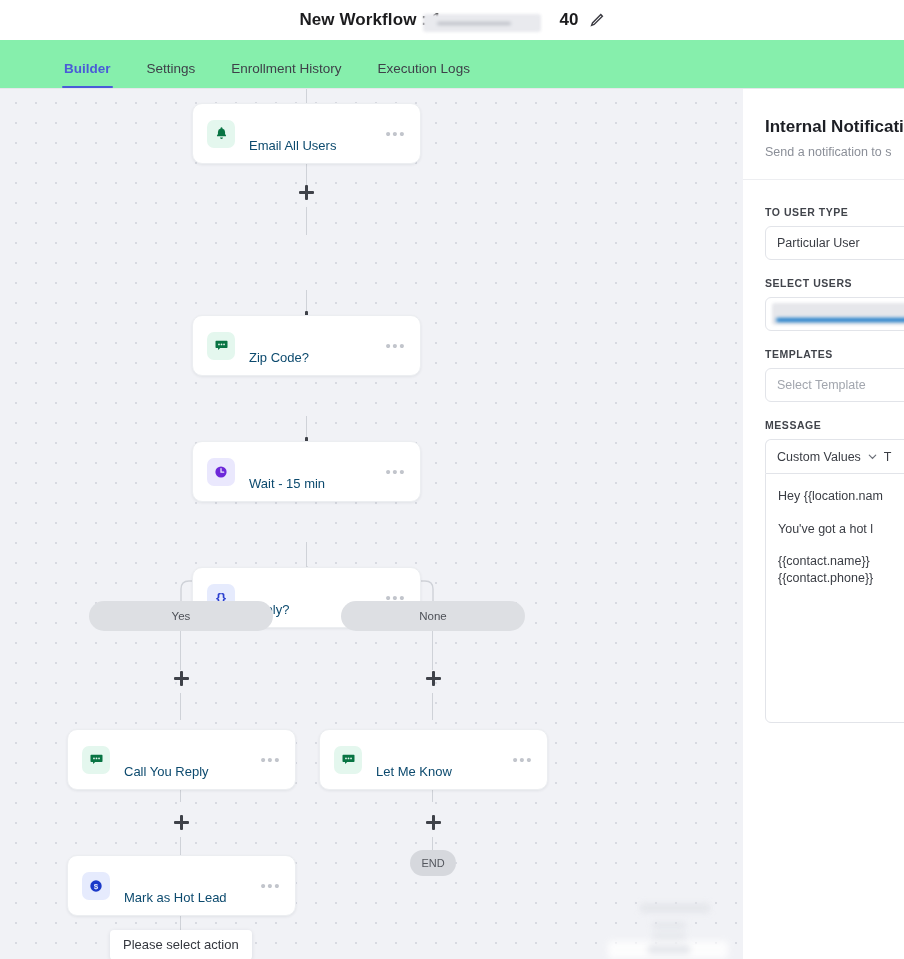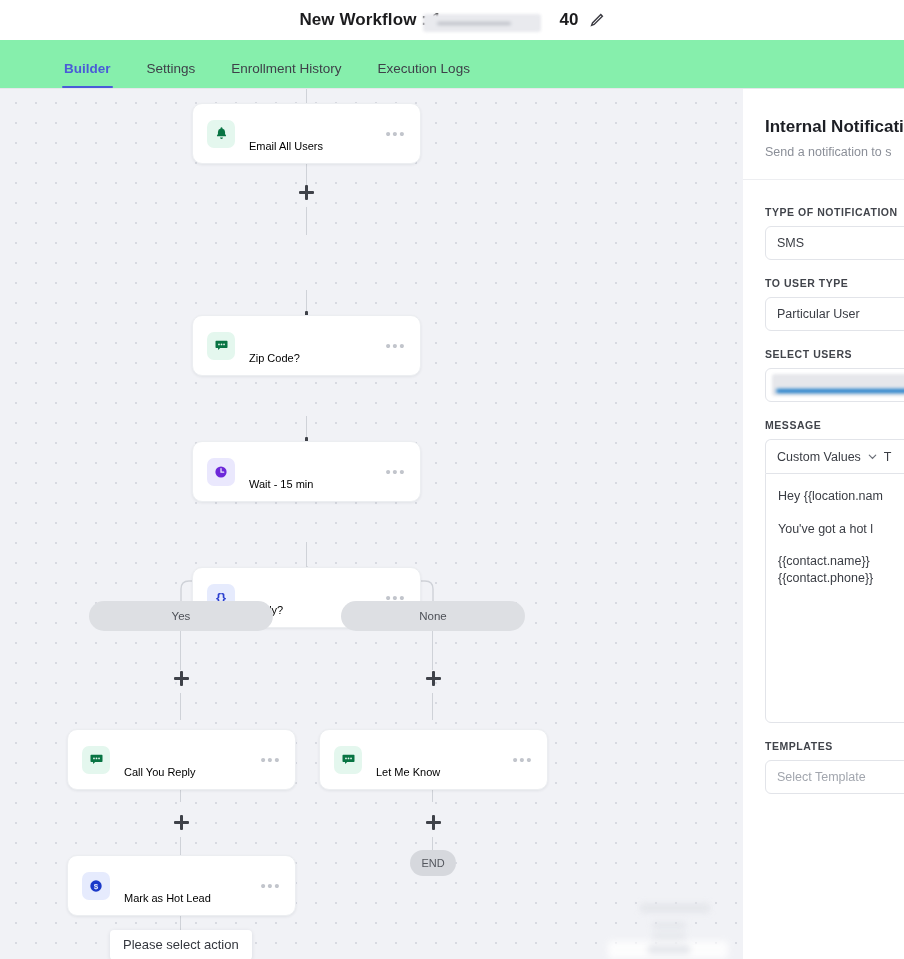--- a/index.html
+++ b/index.html
@@ -73,7 +73,7 @@
   .ico-blue { background: #e6ebfd; color: #1b39c9; }
   .node-icon svg { display: block; }
   .node-label {
-    margin-left: 14px; font-size: 11px; color: #000000;
+    margin-left: 14px; font-size: 13px; color: #0c4a6e;
     white-space: nowrap; overflow: hidden; flex: 1 1 auto; margin-top: 24px;
   }
   .node-menu {

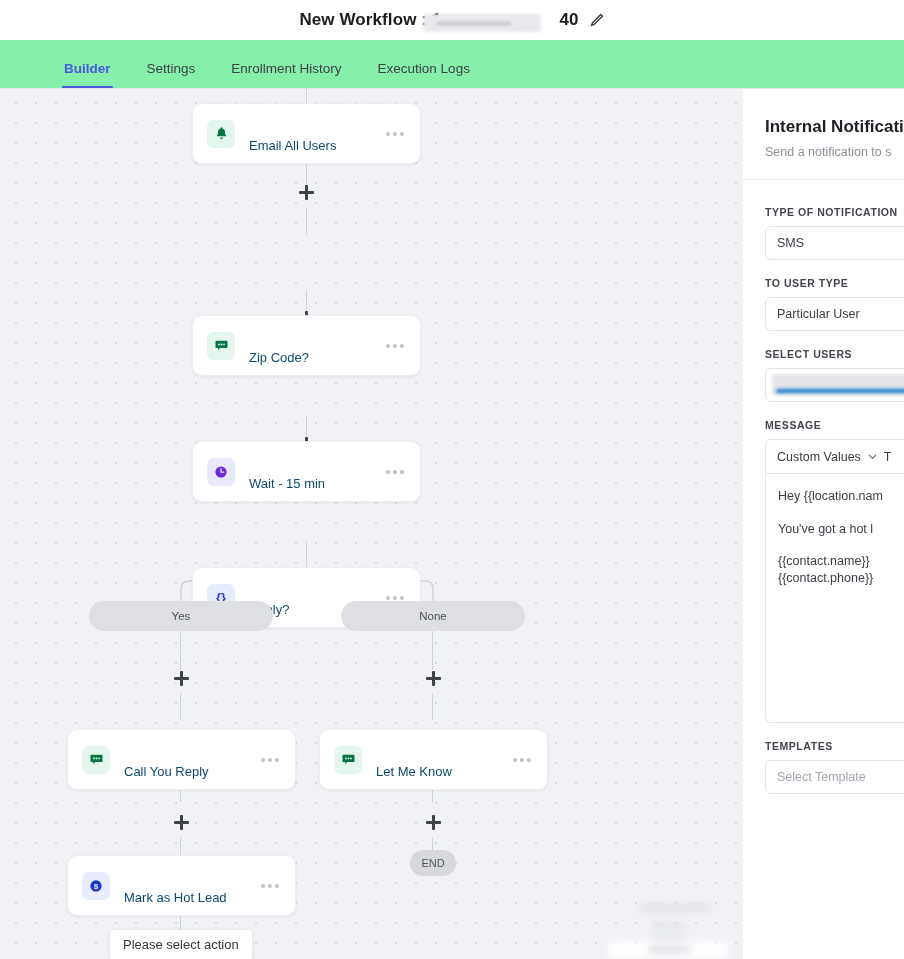--- a/index.html
+++ b/index.html
@@ -343,10 +343,6 @@
     <div class="panel-body">
 
 
-      <div class="field">
-        <div class="field-label">TYPE OF NOTIFICATION</div>
-        <div class="field-box">SMS</div>
-      </div>
 
       <div class="field">
         <div class="field-label">TO USER TYPE</div>

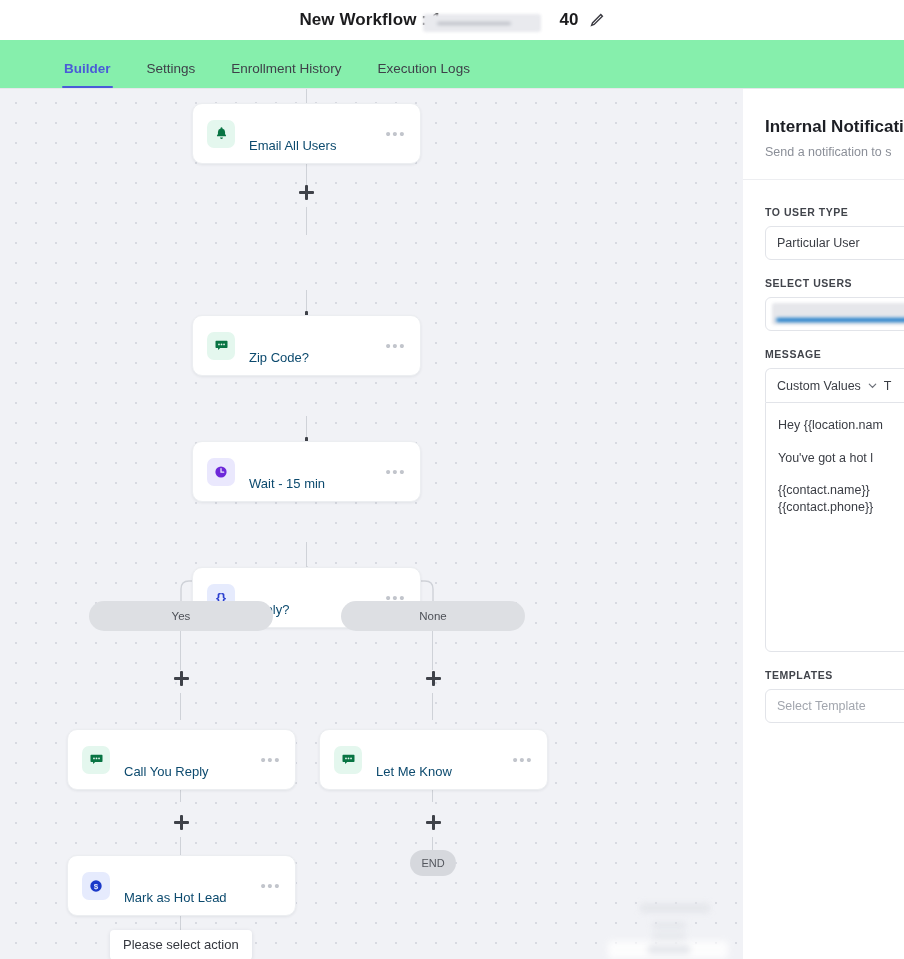--- a/index.html
+++ b/index.html
@@ -354,6 +354,11 @@
         <div class="field-box users">
           <span class="users-blur"></span>
         </div>
+      </div>
+
+      <div class="field">
+        <div class="field-label">TEMPLATES</div>
+        <div class="field-box placeholder">Select Template</div>
       </div>
 
       <div class="field">
@@ -377,11 +382,6 @@
         </div>
       </div>
 
-      <div class="field">
-        <div class="field-label">TEMPLATES</div>
-        <div class="field-box placeholder">Select Template</div>
-      </div>
-
     </div>
   </div>
 

